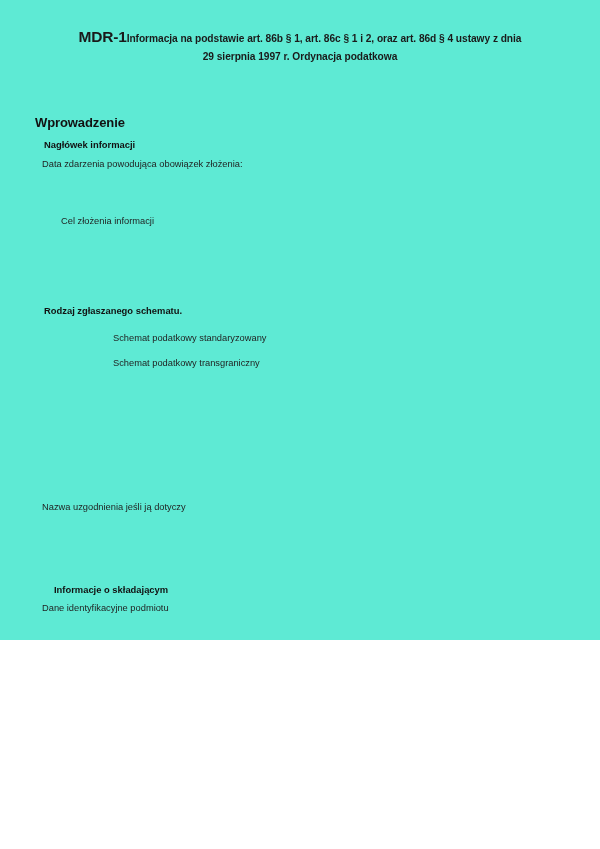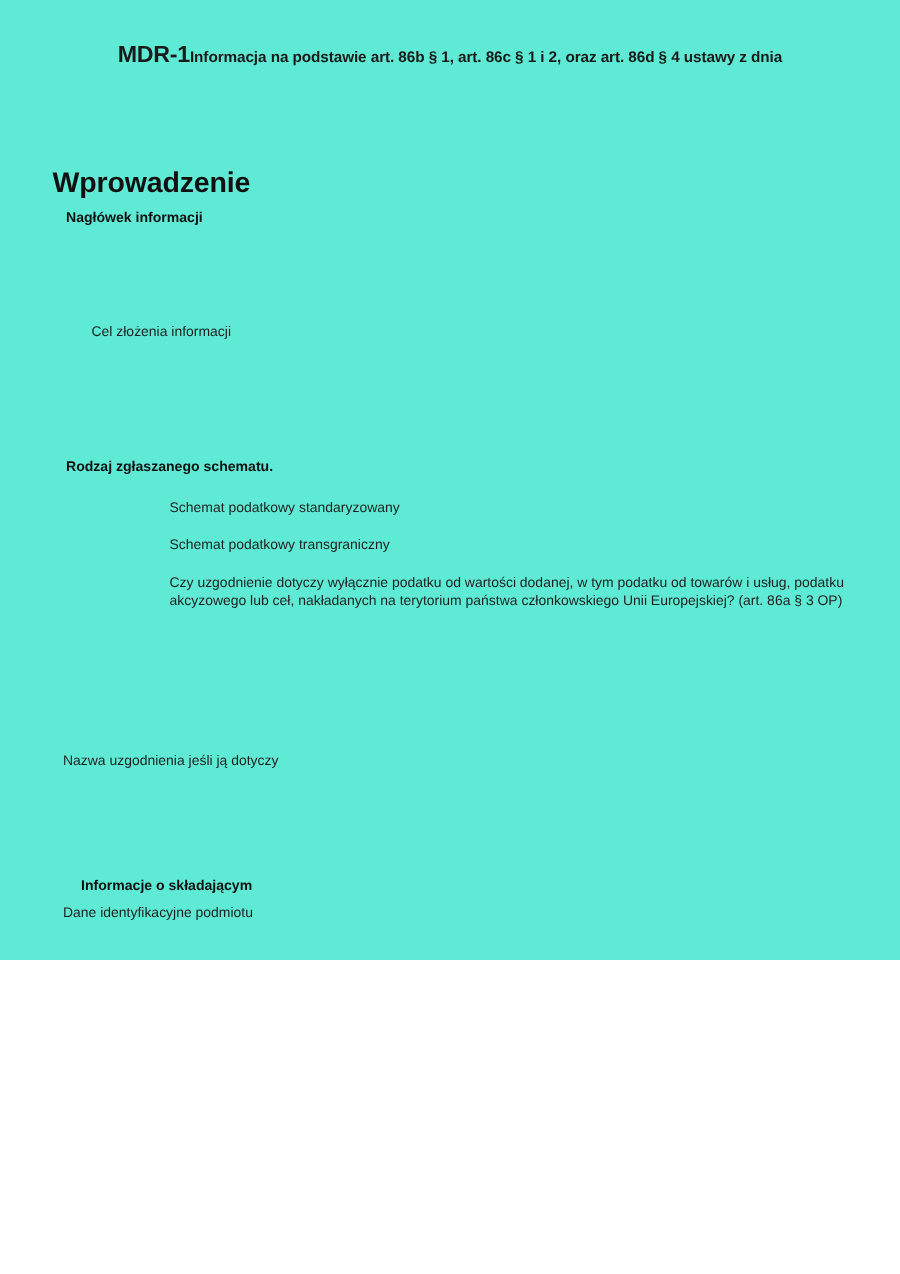--- a/index.html
+++ b/index.html
@@ -92,6 +92,7 @@
 
   <div class="doc-title">
     <span class="code">MDR-1</span><span class="subject">Informacja na podstawie art. 86b § 1, art. 86c § 1 i 2, oraz art. 86d § 4 ustawy z dnia</span>
+    <span class="line2">29 sierpnia 1997 r. Ordynacja podatkowa</span>
   </div>
 
   <div class="row section-title" style="left:35px; top:117px;">Wprowadzenie</div>

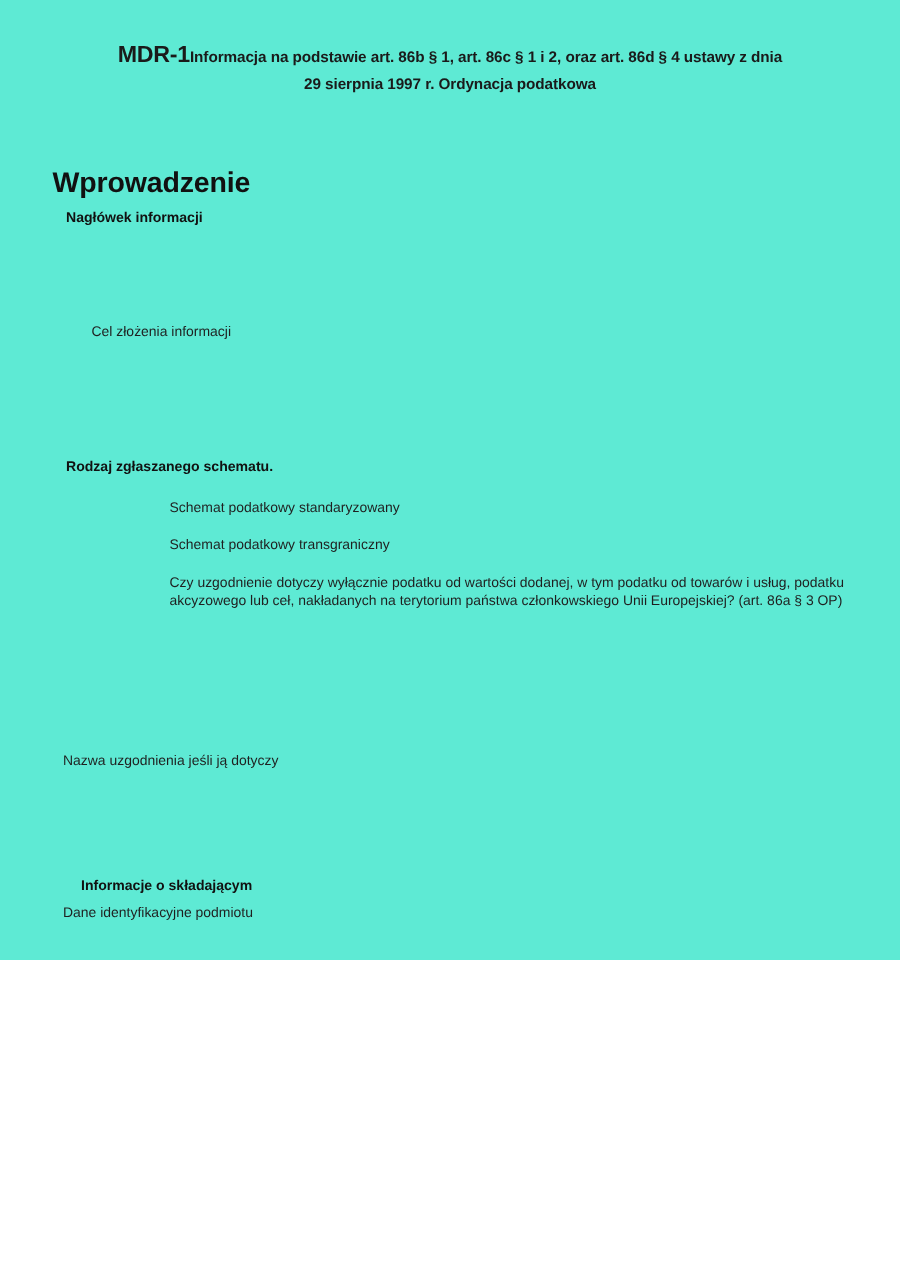--- a/index.html
+++ b/index.html
@@ -63,7 +63,7 @@
   }
 
   .section-title {
-    font-size: 19px;
+    font-size: 13px;
     font-weight: bold;
     letter-spacing: -0.1px;
     color: #111111;

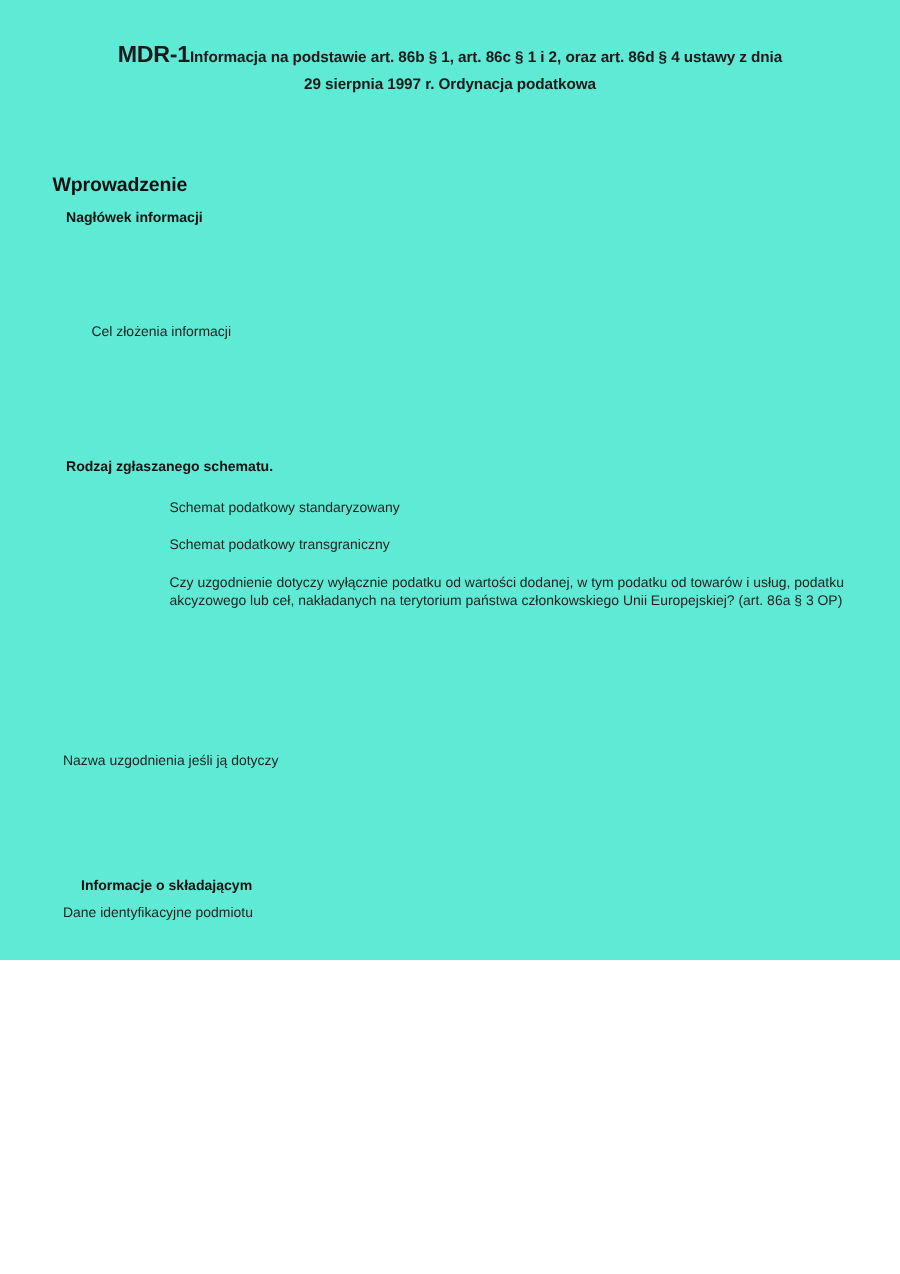--- a/index.html
+++ b/index.html
@@ -99,6 +99,7 @@
 
   <div class="row group-title" style="left:44px; top:139px;">Nagłówek informacji</div>
 
+  <div class="row field-label" style="left:42px; top:158px;">Data zdarzenia powodująca obowiązek złożenia:</div>
 
   <div class="blank-field" style="left:42px; top:172px; width:200px; height:16px;"></div>
 

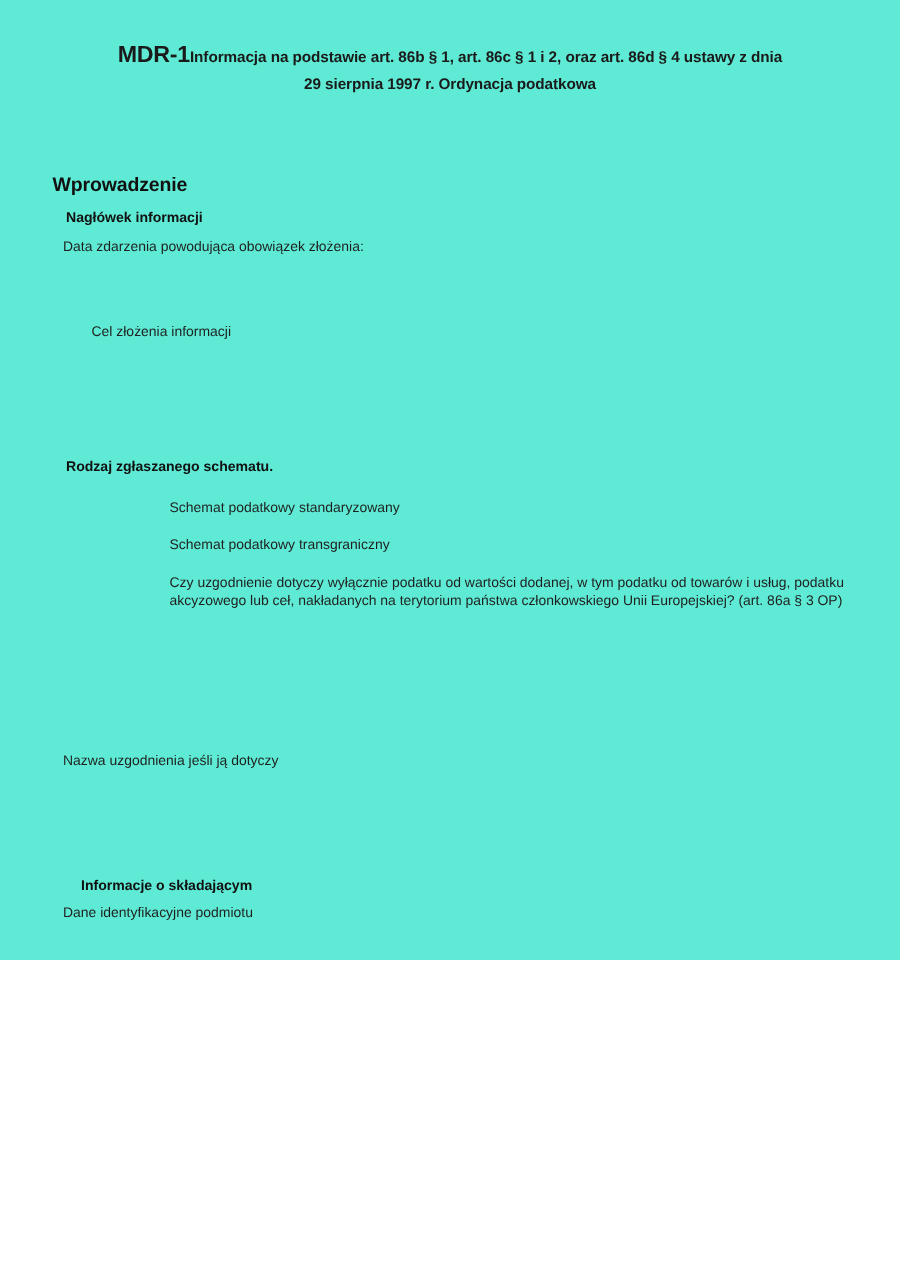--- a/index.html
+++ b/index.html
@@ -116,7 +116,6 @@
 
   <div class="row field-label" style="left:113px; top:357px;">Schemat podatkowy transgraniczny</div>
 
-  <div class="row para field-label" style="left:113px; top:382px; width:452px; line-height:12.4px;">Czy uzgodnienie dotyczy wyłącznie podatku od wartości dodanej, w tym podatku od towarów i usług, podatku akcyzowego lub ceł, nakładanych na terytorium państwa członkowskiego Unii Europejskiej? (art. 86a § 3 OP)</div>
 
   <div class="blank-field" style="left:565px; top:382px; width:22px; height:14px;"></div>
 

